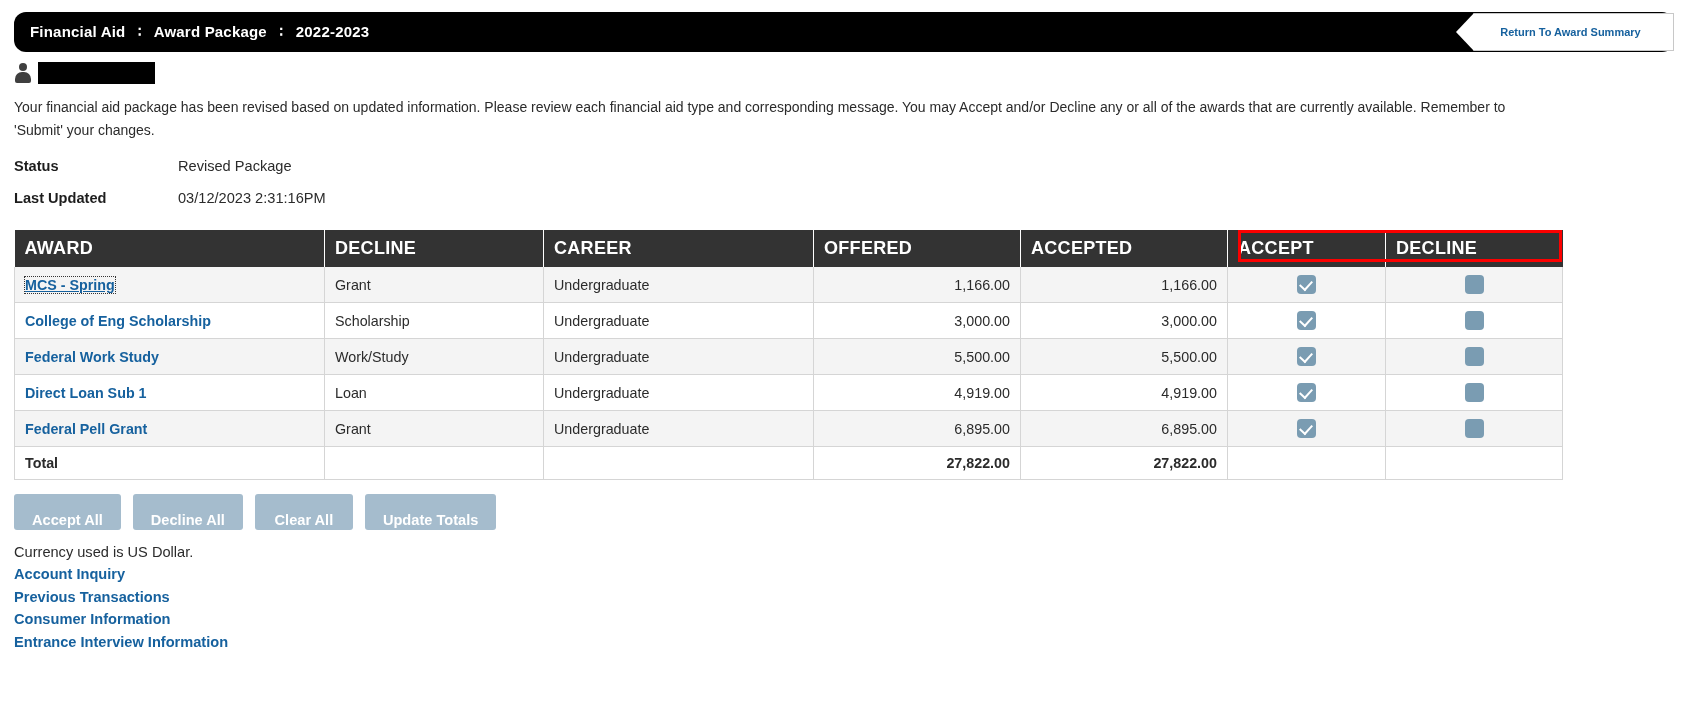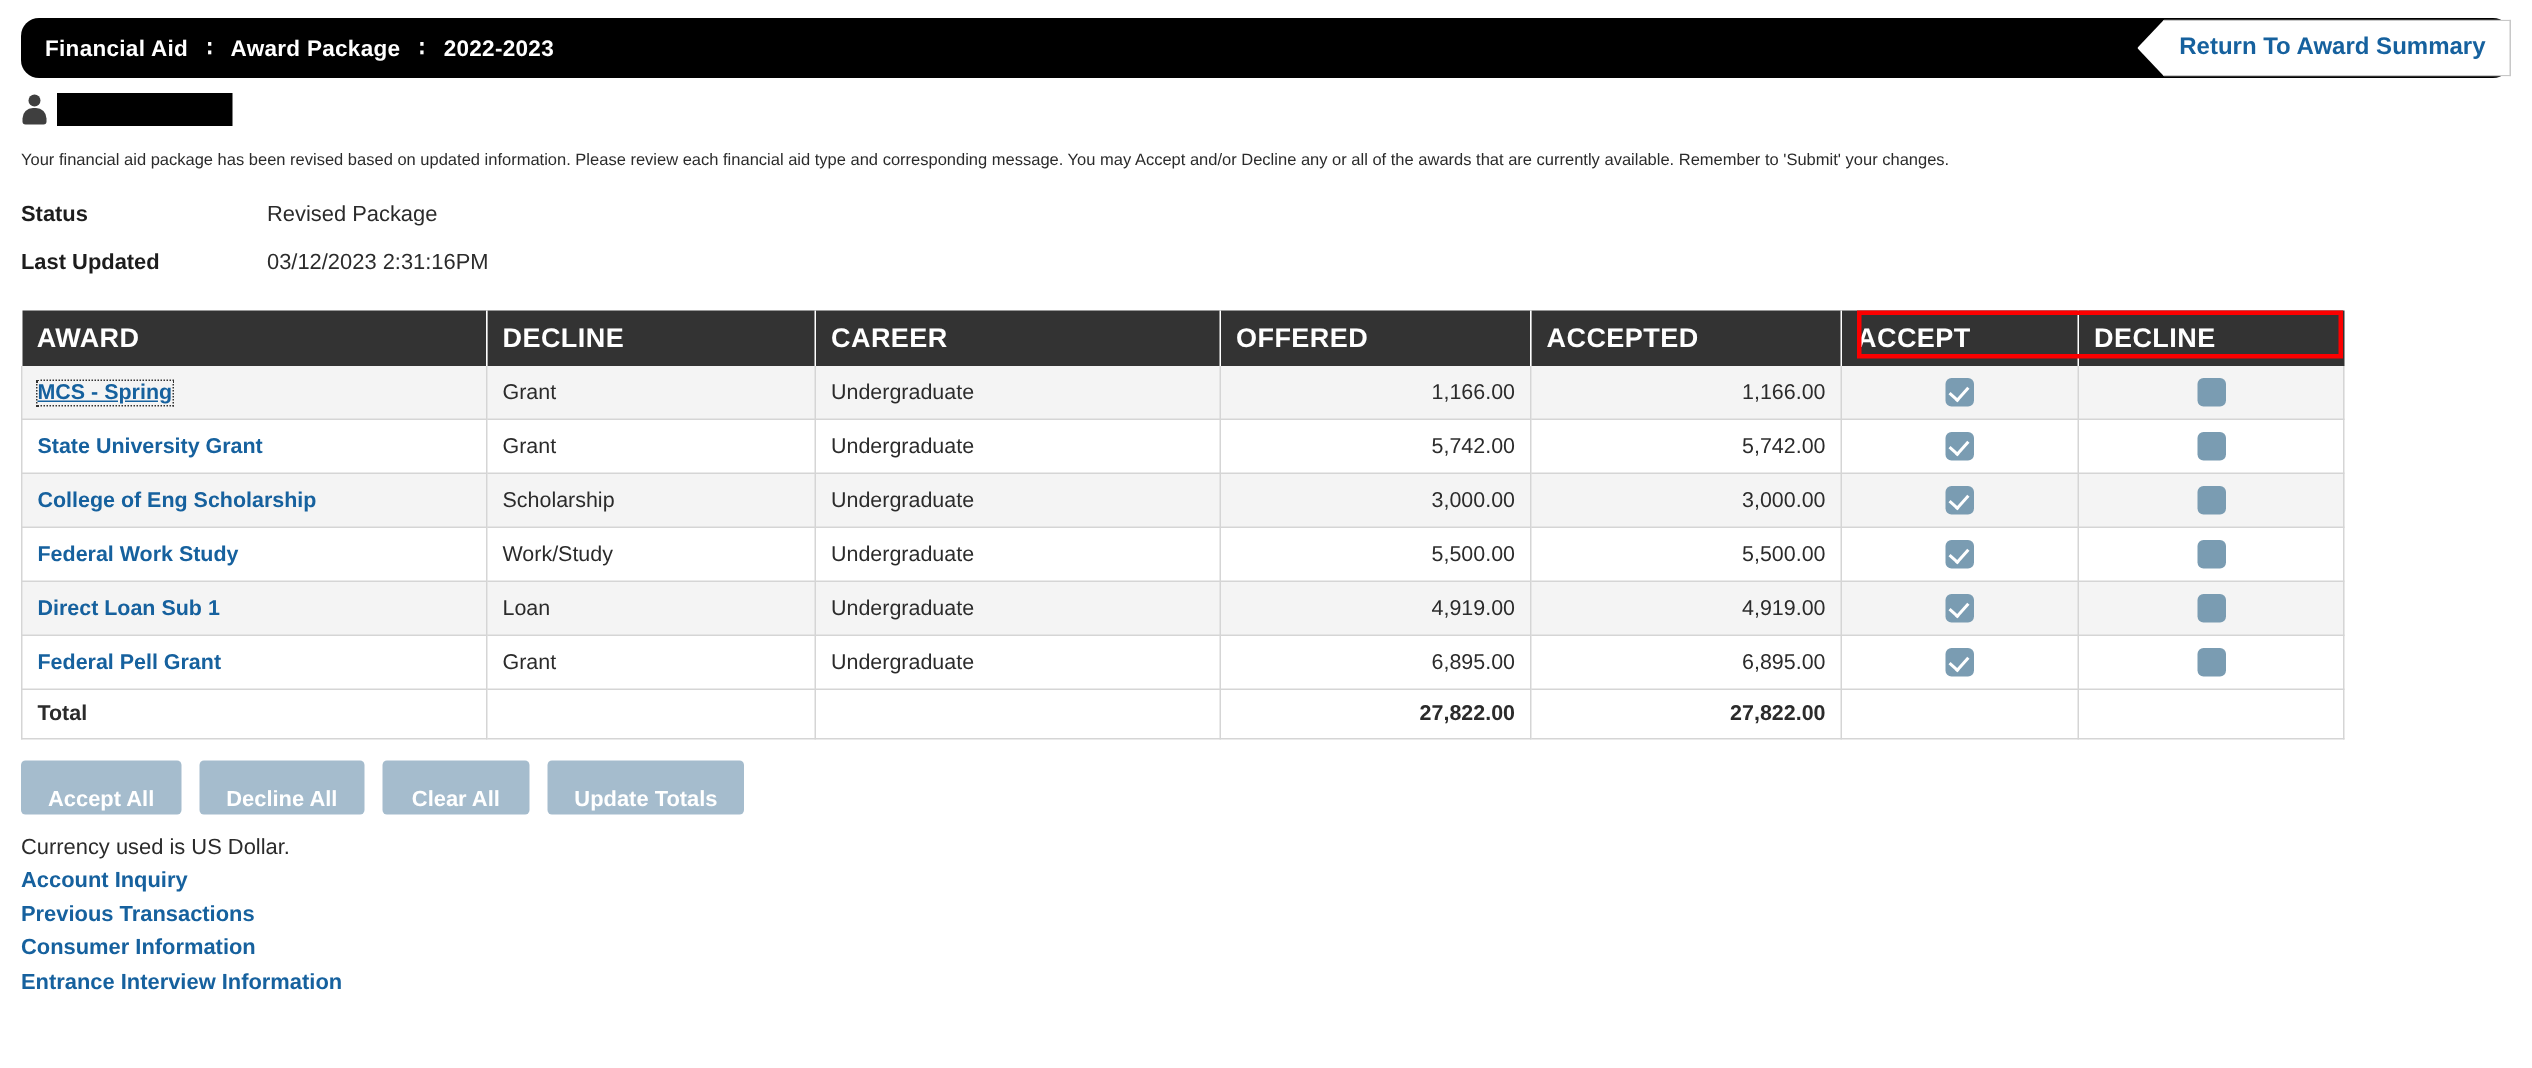--- a/index.html
+++ b/index.html
@@ -52,7 +52,7 @@
   }
   .return-btn span {
     color: #16619e;
-    font-size: 16px;
+    font-size: 11px;
     font-weight: bold;
     white-space: nowrap;
   }

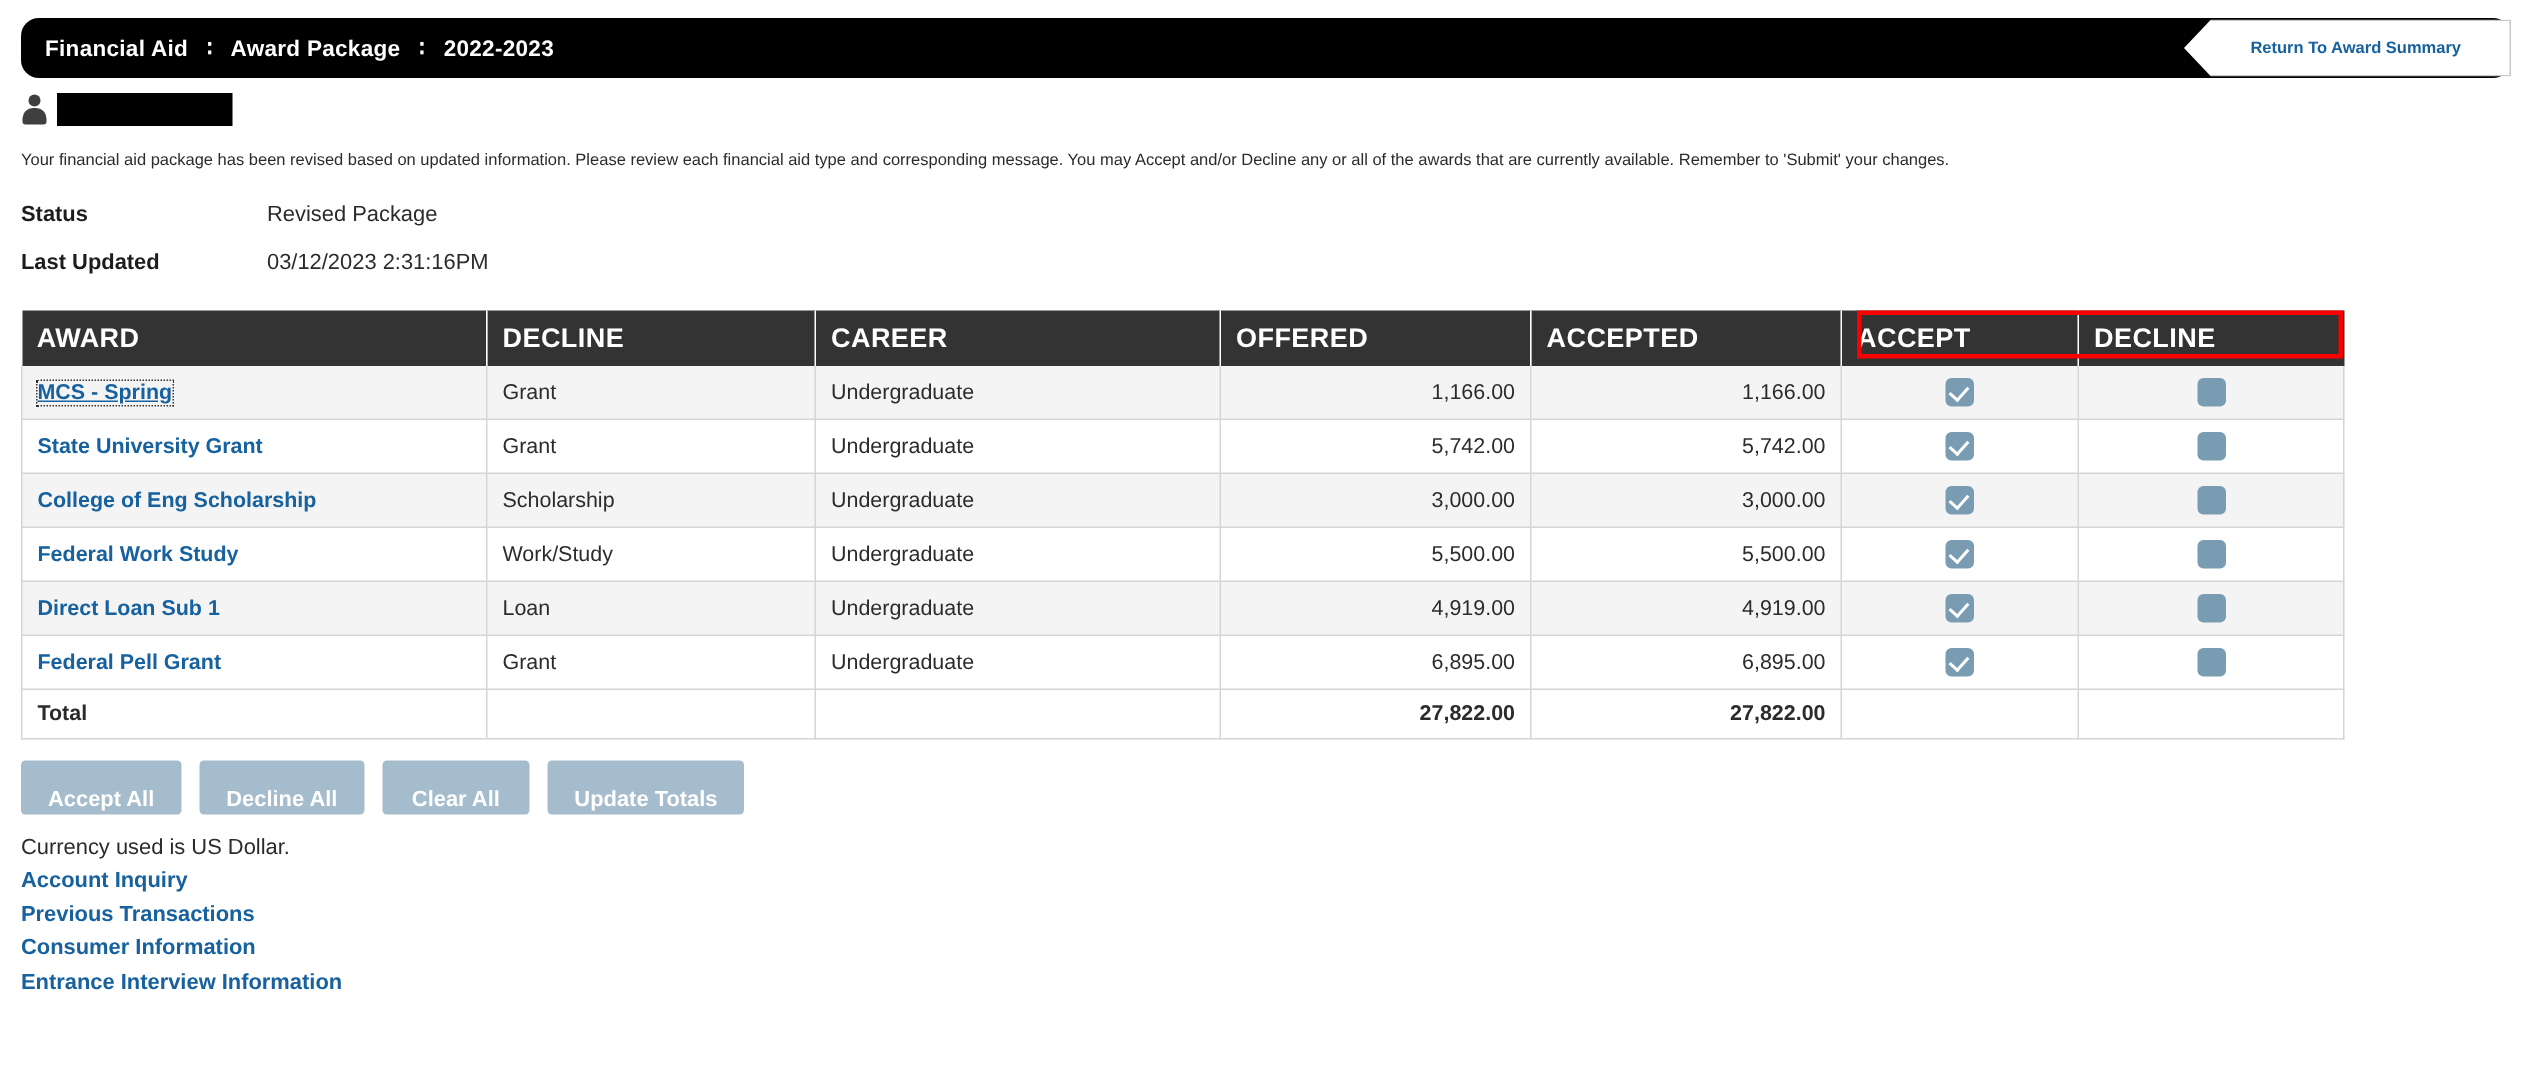--- a/index.html
+++ b/index.html
@@ -85,7 +85,7 @@
   
   .intro {
     margin: 10px 14px 0 14px;
-    font-size: 11px;
+    font-size: 14px;
     line-height: 23px;
     color: #2b2b2b;
     max-width: 1500px;

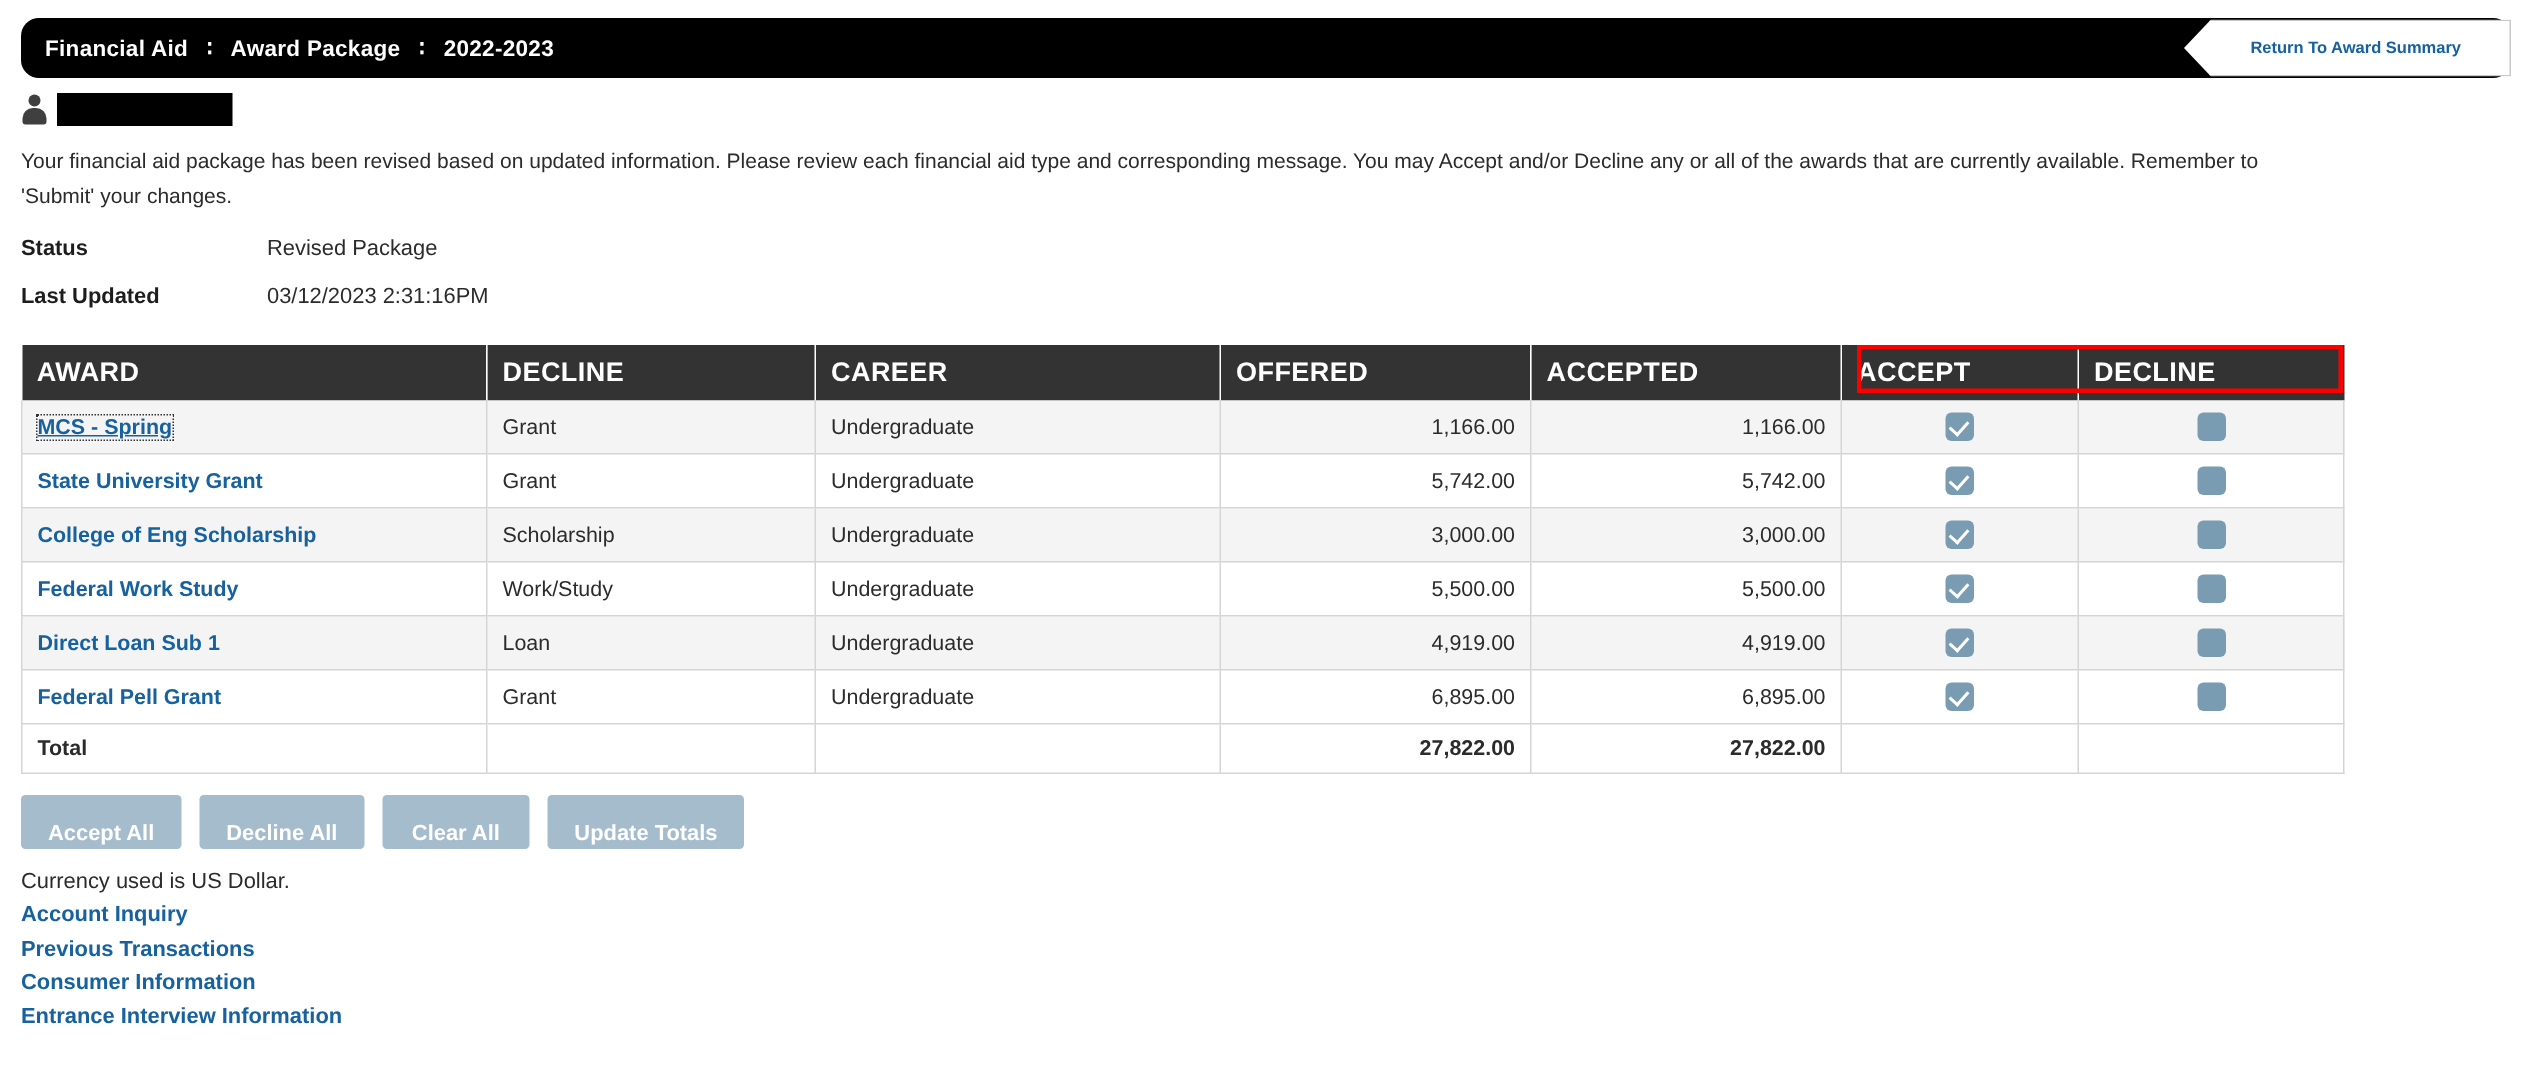--- a/index.html
+++ b/index.html
@@ -307,15 +307,6 @@
           <td class="center"><span class="cbx"></span></td>
         </tr>
         <tr>
-          <td><a href="#" class="awardlink">State University Grant</a></td>
-          <td>Grant</td>
-          <td>Undergraduate</td>
-          <td class="amount">5,742.00</td>
-          <td class="amount">5,742.00</td>
-          <td class="center"><span class="cbx checked"></span></td>
-          <td class="center"><span class="cbx"></span></td>
-        </tr>
-        <tr>
           <td><a href="#" class="awardlink">College of Eng Scholarship</a></td>
           <td>Scholarship</td>
           <td>Undergraduate</td>

